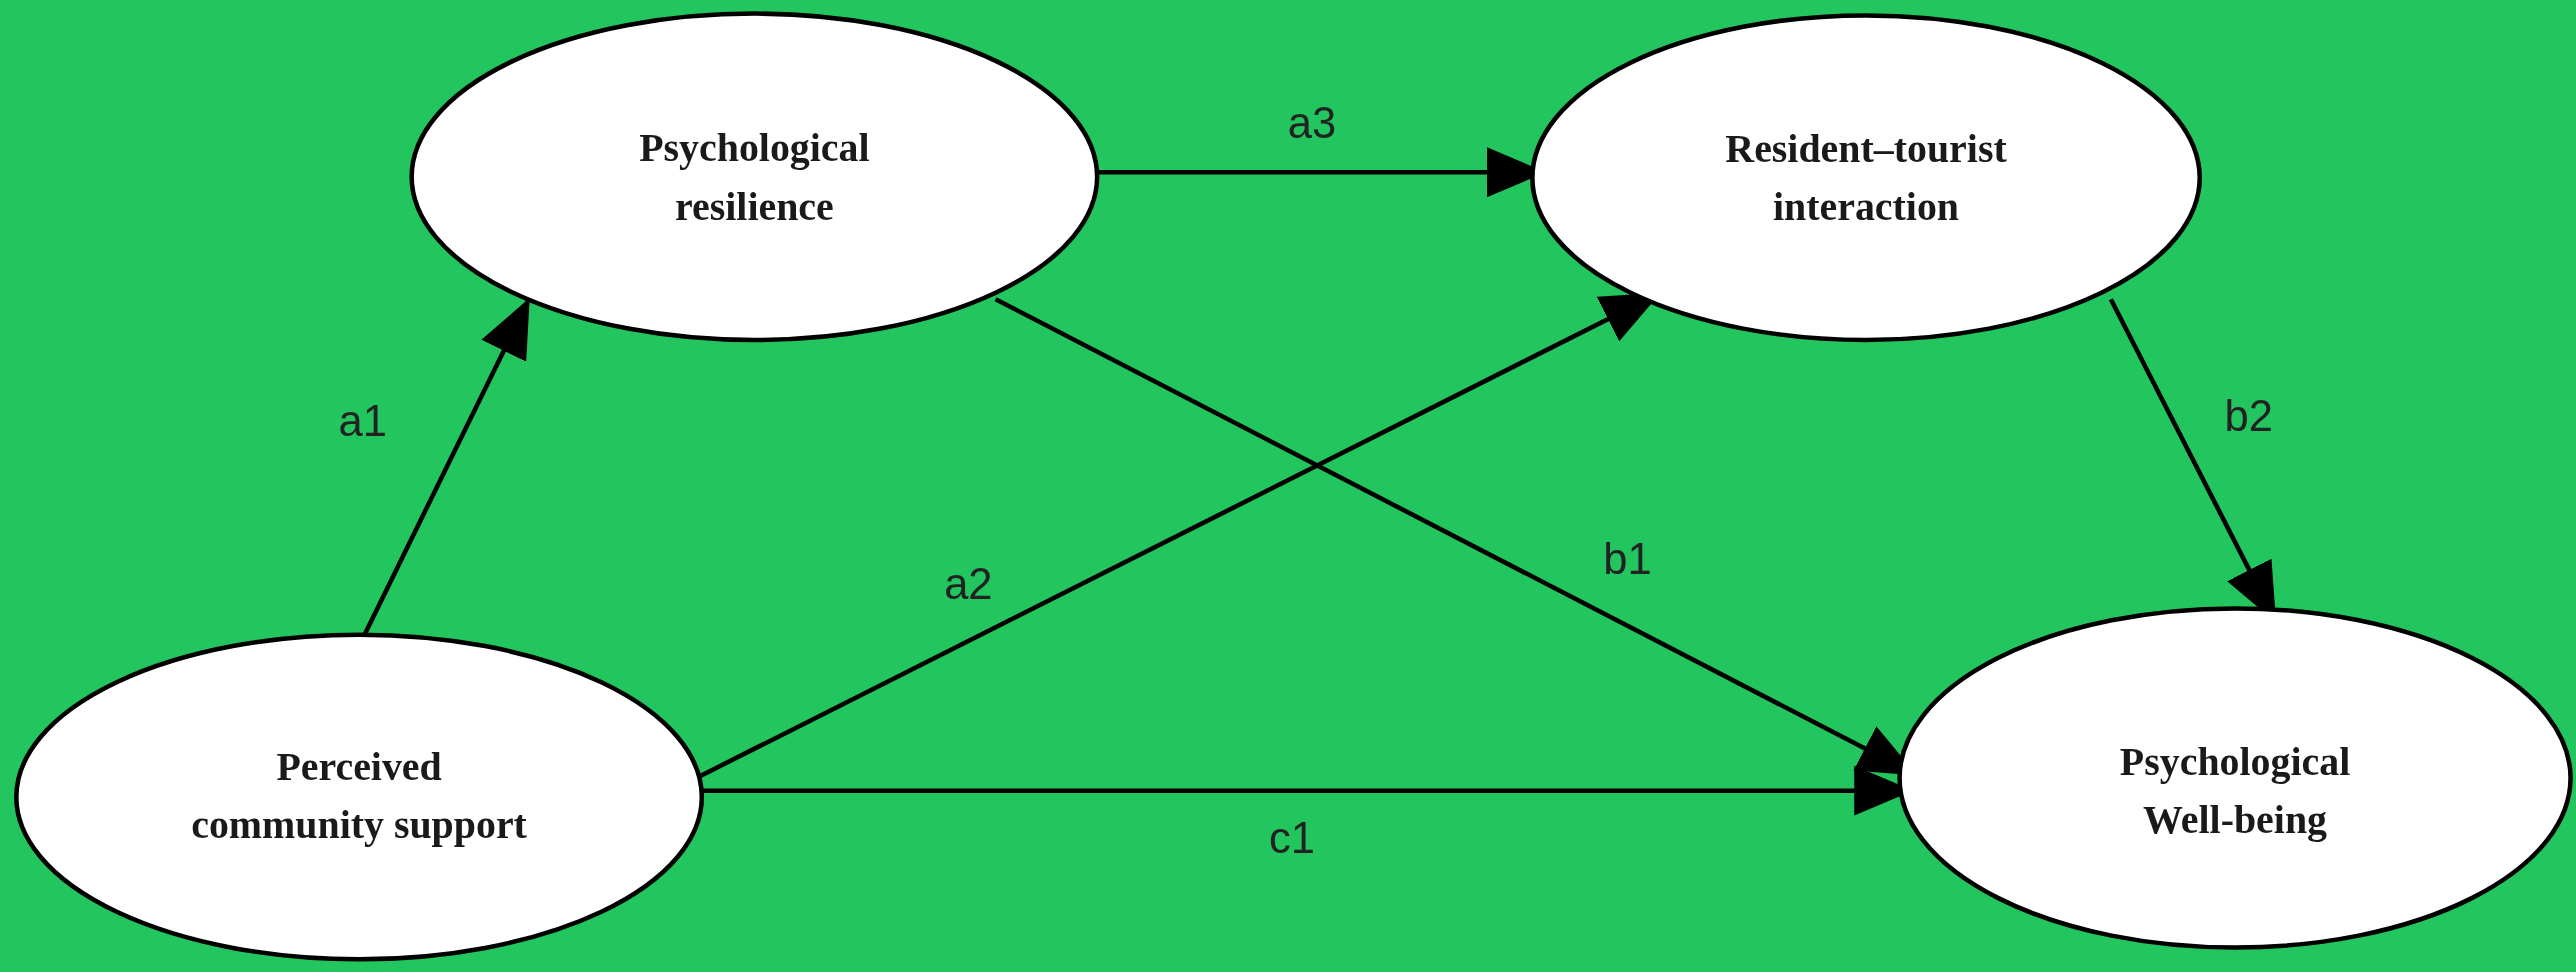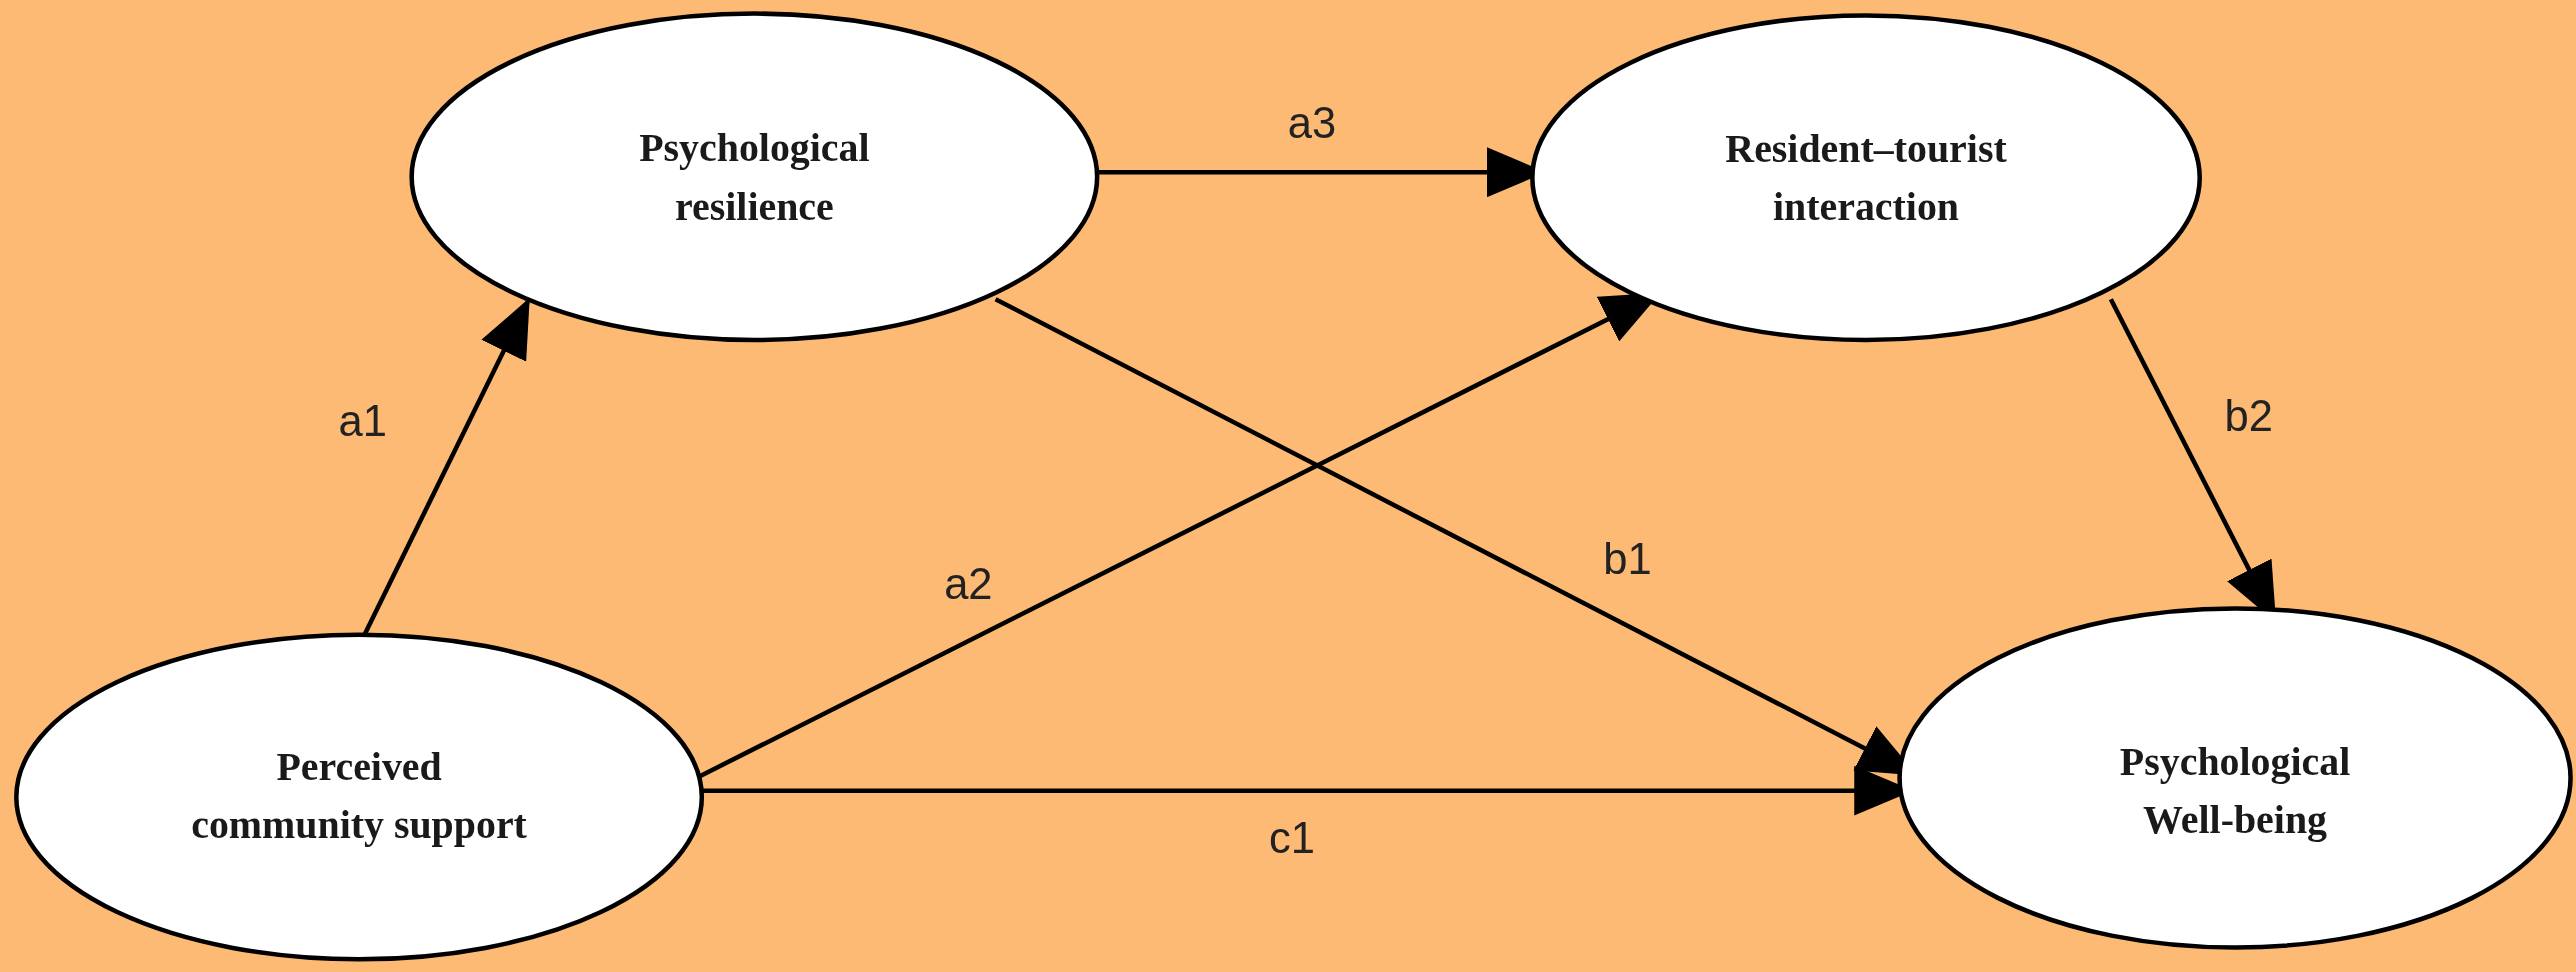--- a/index.html
+++ b/index.html
@@ -17,7 +17,7 @@
     position: relative;
     width: 2576px;
     height: 972px;
-    background: #fdba74;
+    background: #22c55e;
   }
   svg#model-svg {
     position: absolute;

